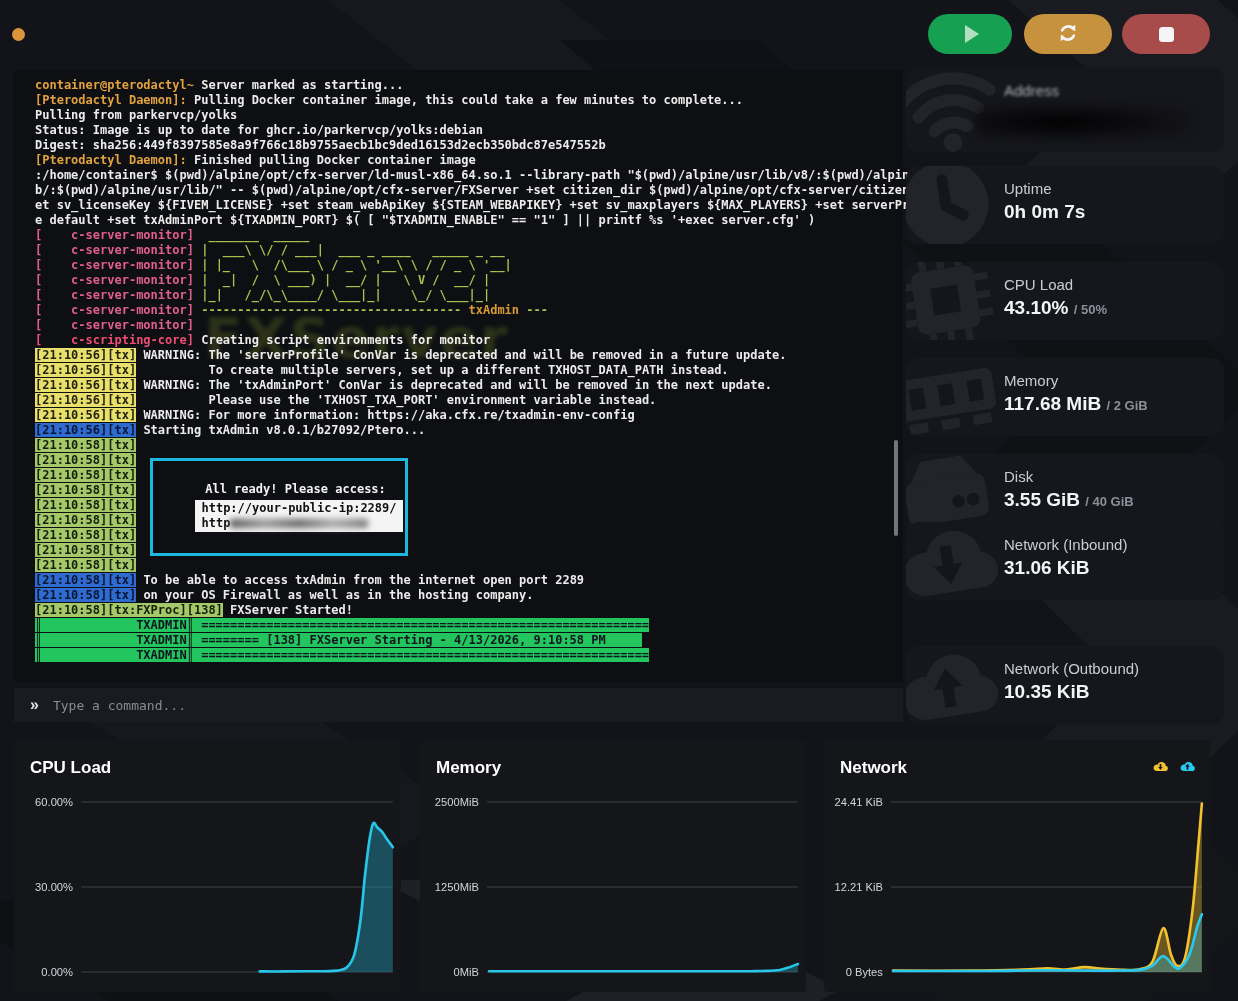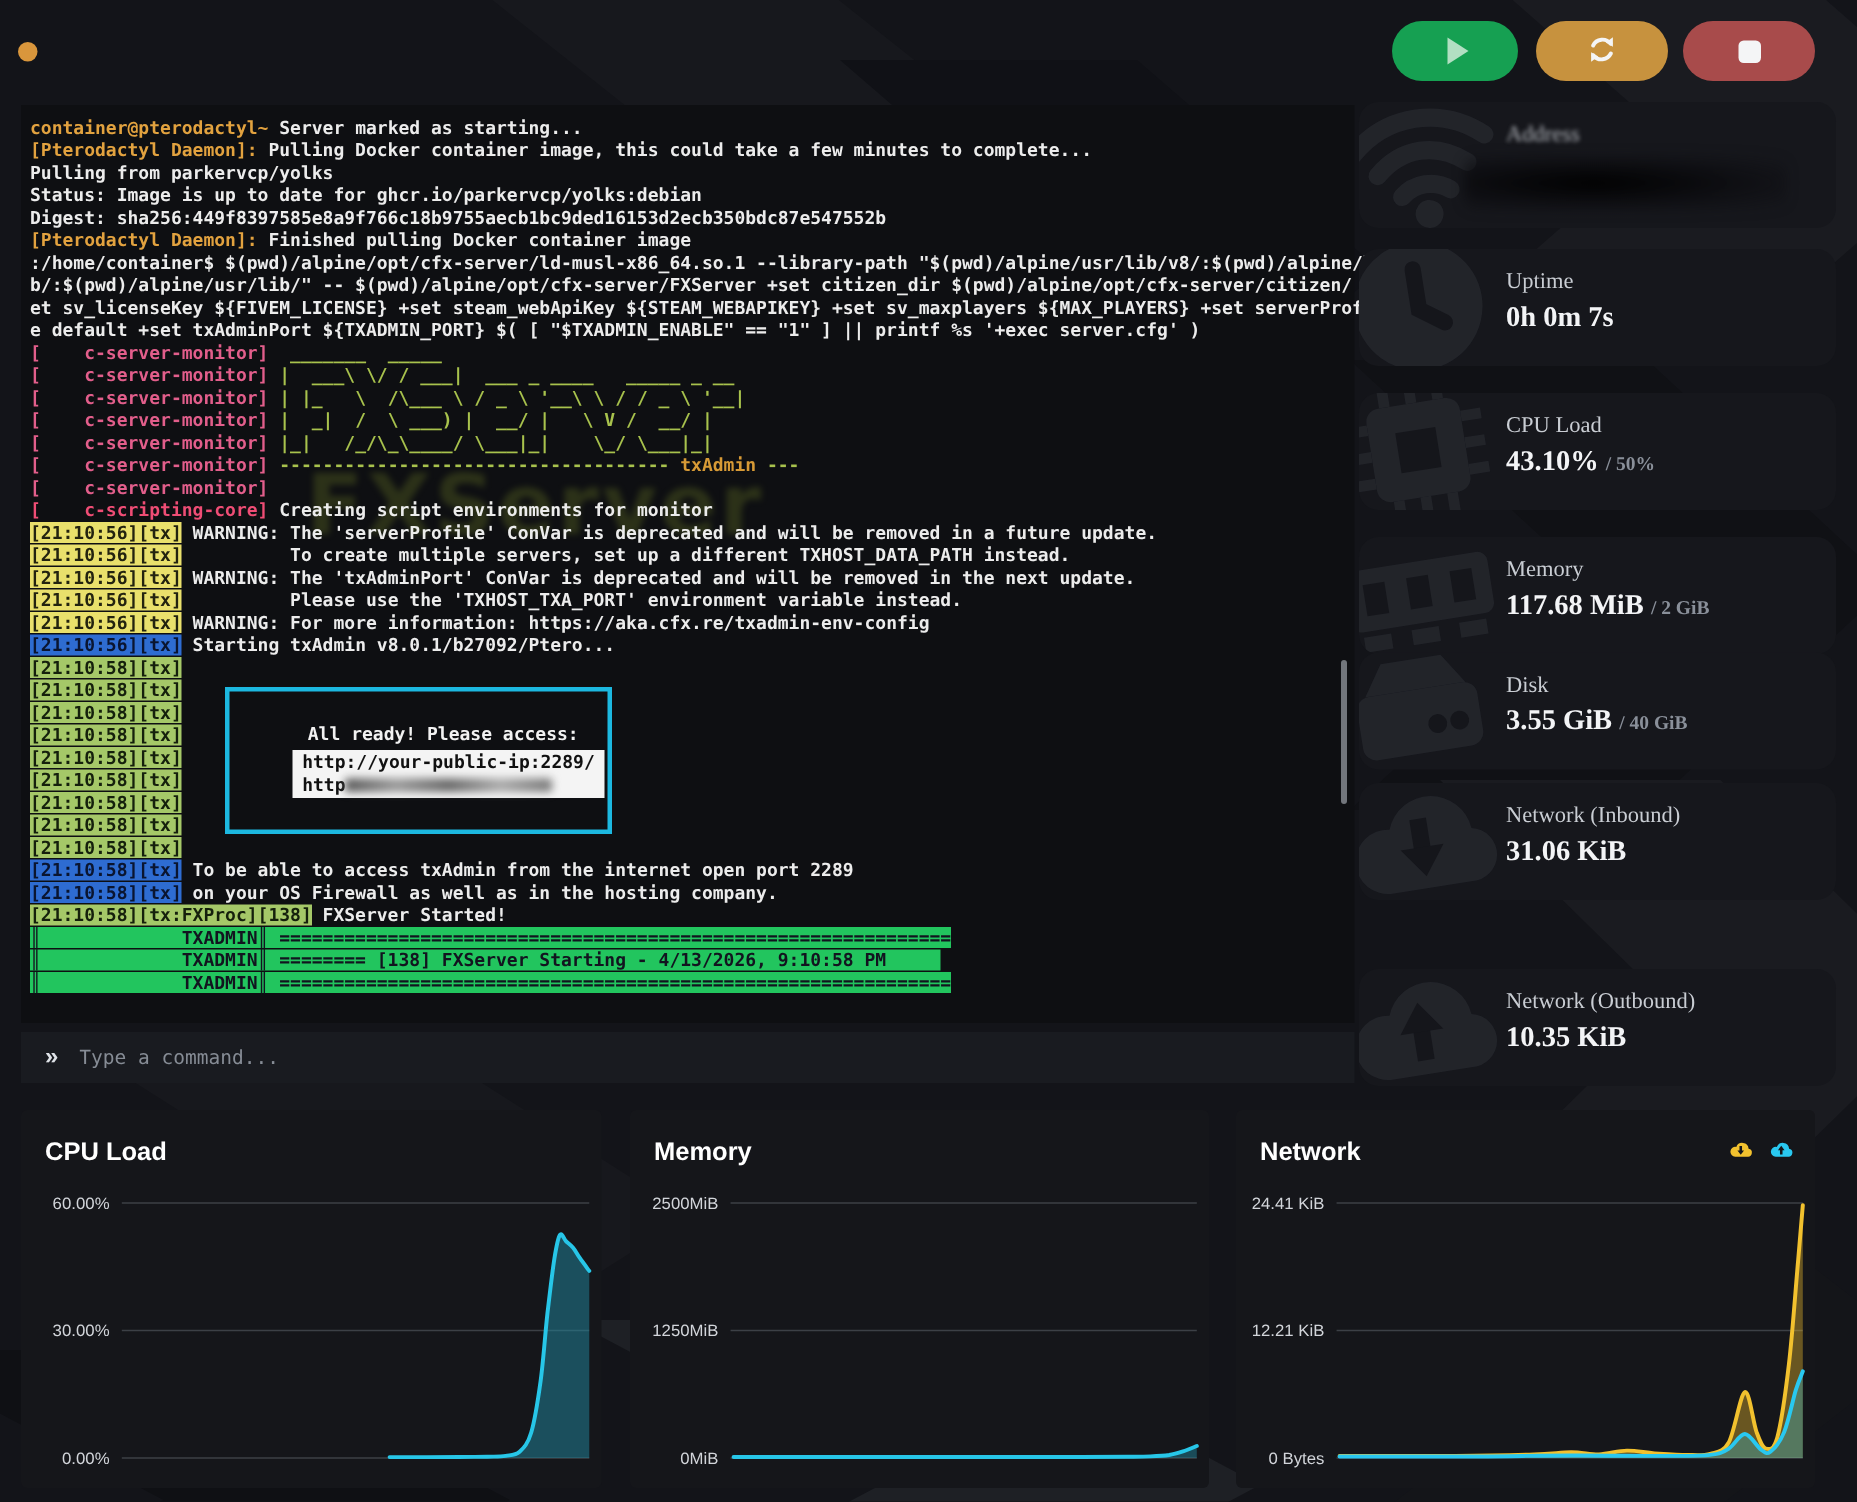--- a/index.html
+++ b/index.html
@@ -24,7 +24,7 @@
 
   
   #console{left:14px;top:70px;width:889px;height:612px;background:#0e0f12;position:absolute;}
-  #console-lines{position:absolute;left:6px;top:8px;
+  #console-lines{position:absolute;left:21px;top:8px;
      font-family:"DejaVu Sans Mono","Liberation Mono",monospace;font-size:12px;font-weight:bold;}
   .cline{height:15px;line-height:15px;white-space:pre;}
   .seg-u{color:#e2a23f;}

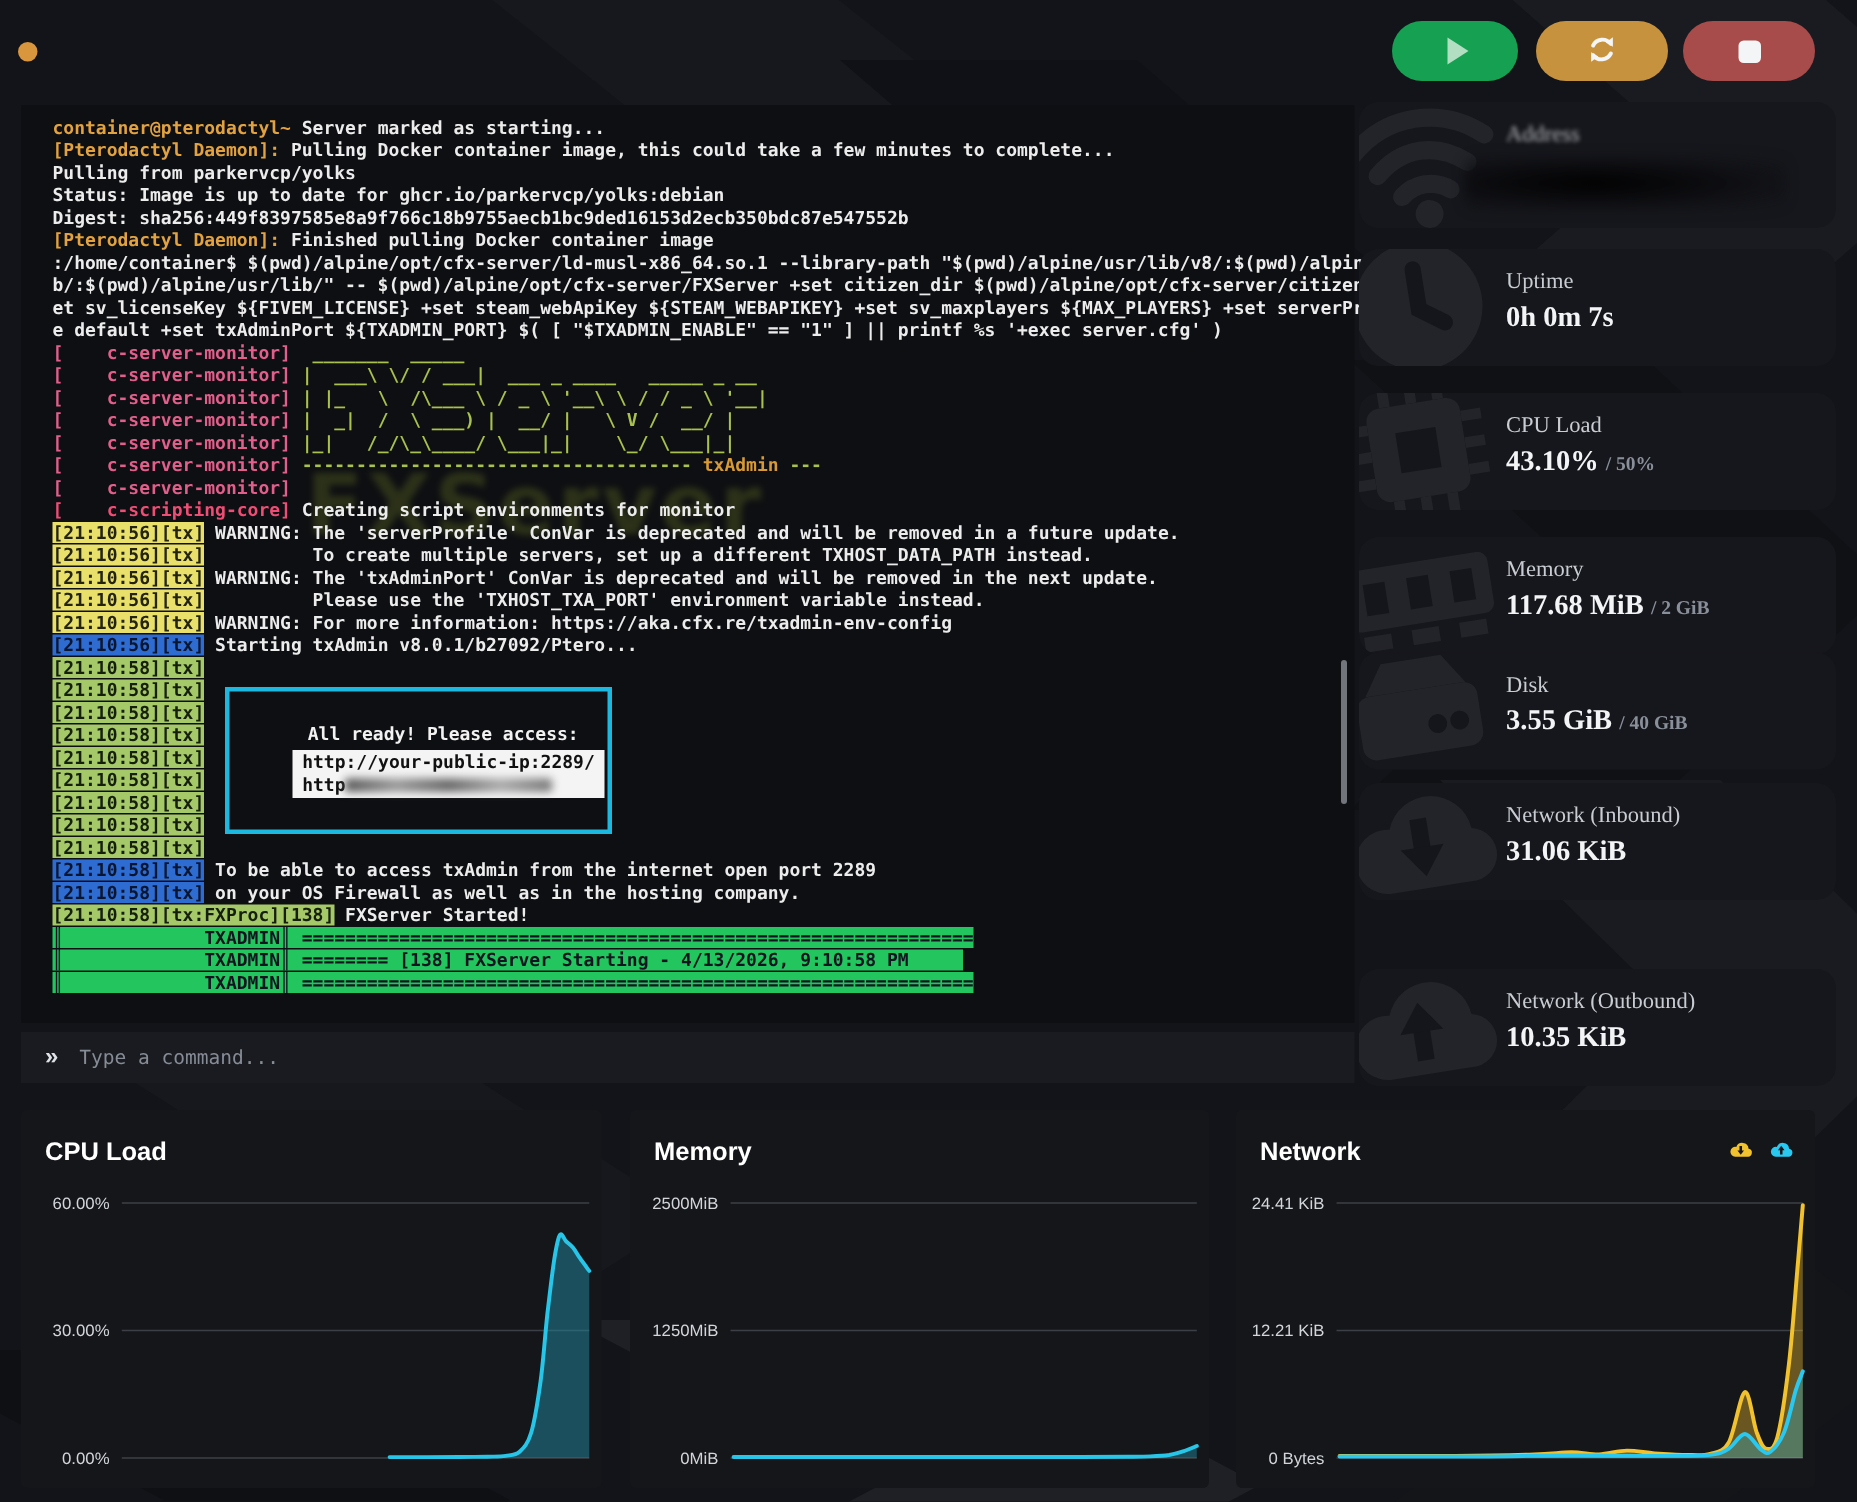--- a/index.html
+++ b/index.html
@@ -60,7 +60,7 @@
 
   
   .stat-card{position:absolute;left:906px;width:318px;height:78px;background:#16171c;
-     border-radius:13px;overflow:hidden;font-family:Liberation Serif, serif;}
+     border-radius:13px;overflow:hidden;}
   .stat-icon{position:absolute;left:-14px;top:-16px;transform:rotate(-9deg);opacity:.95;}
   .stat-text{position:absolute;left:98px;top:14px;}
   .stat-label{font-size:15px;color:#c9cdd3;margin-bottom:4px;}

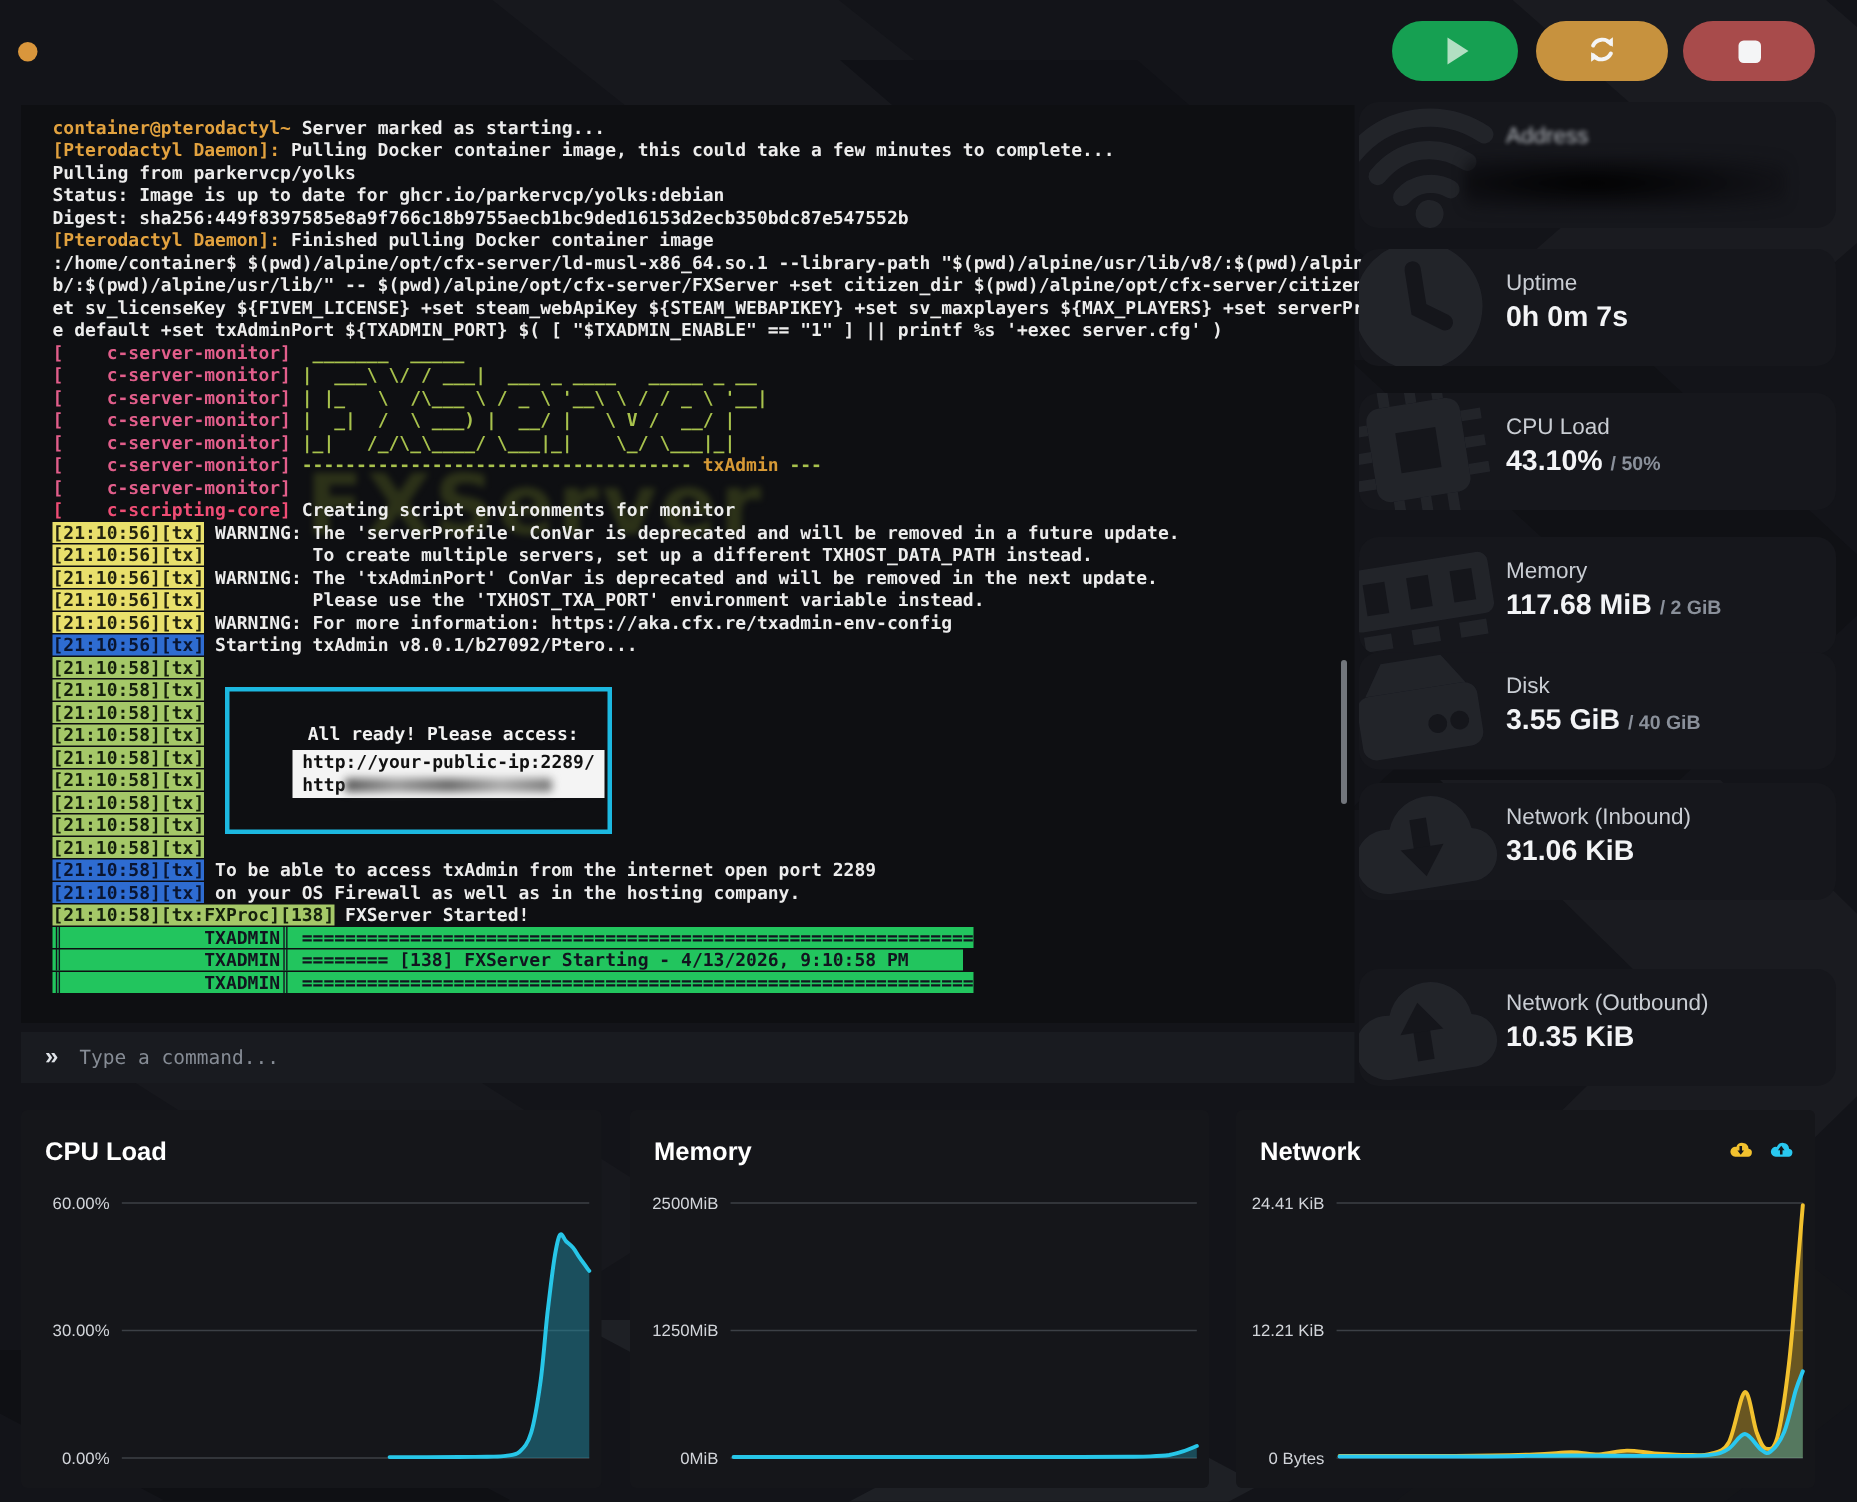--- a/index.html
+++ b/index.html
@@ -243,7 +243,7 @@
   </div>
 </div>
 
-<div class="stat-card layer" style="top:435px;">
+<div class="stat-card layer" style="top:454px;">
   <span class="stat-icon">
     <svg width="108" height="108" viewBox="0 0 24 24">
       <path d="M4.5 9 L7.5 4.5 h9 L19.5 9 z" fill="#23252b"></path>

